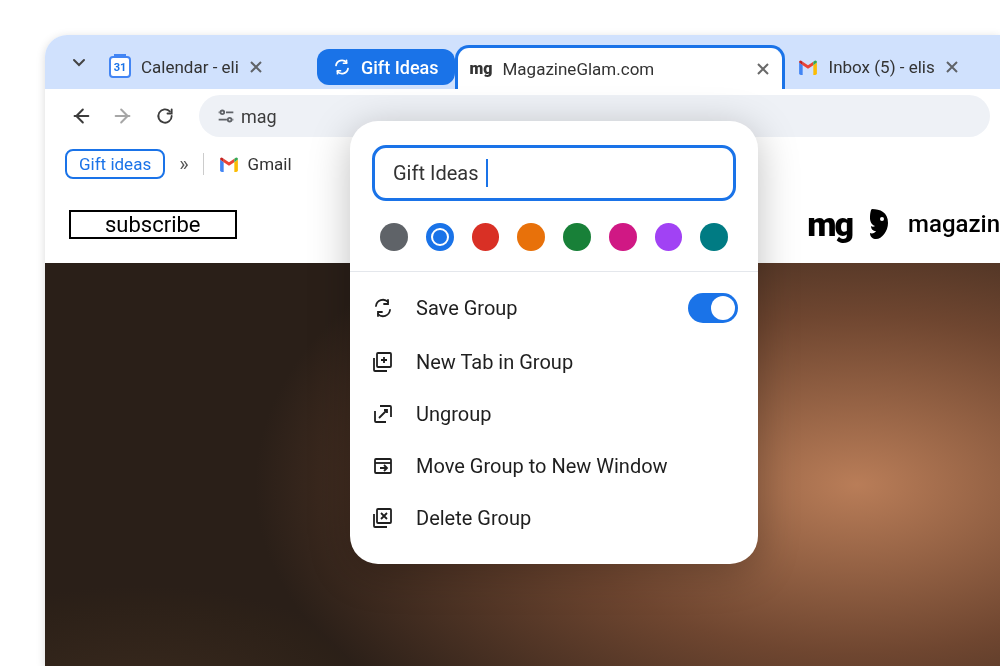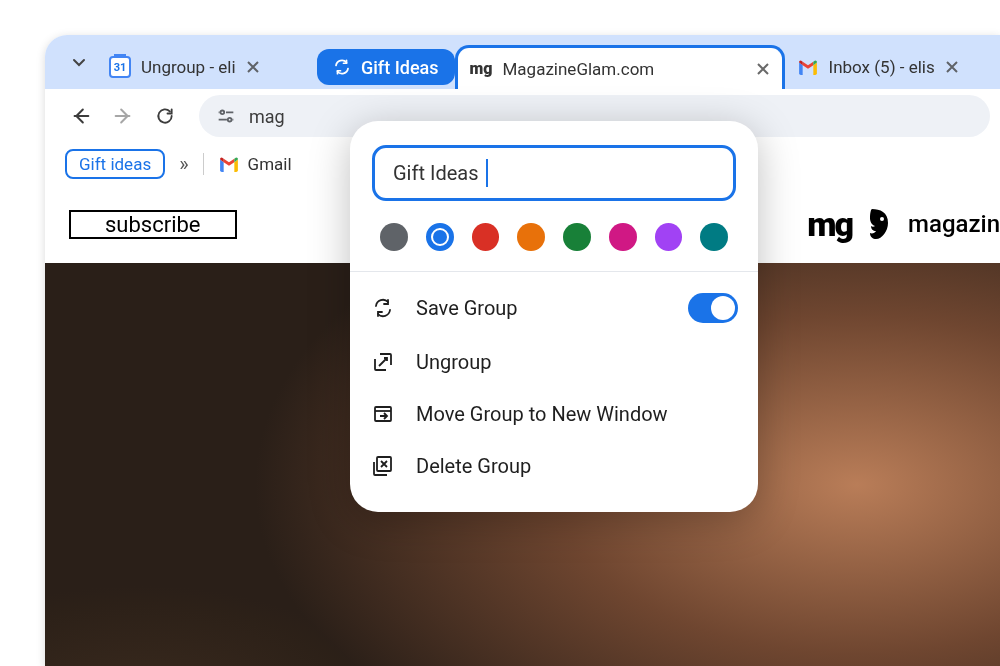--- a/index.html
+++ b/index.html
@@ -119,7 +119,7 @@
 
     <div class="tab tab-cal">
       <span class="gcal-icon">31</span>
-      <span>Ungroup - eli</span>
+      <span>Calendar - eli</span>
       <svg class="close" viewBox="0 0 14 14">
           <path d="M2 2l10 10M12 2L2 12" stroke="#444" stroke-width="2"></path>
         </svg>

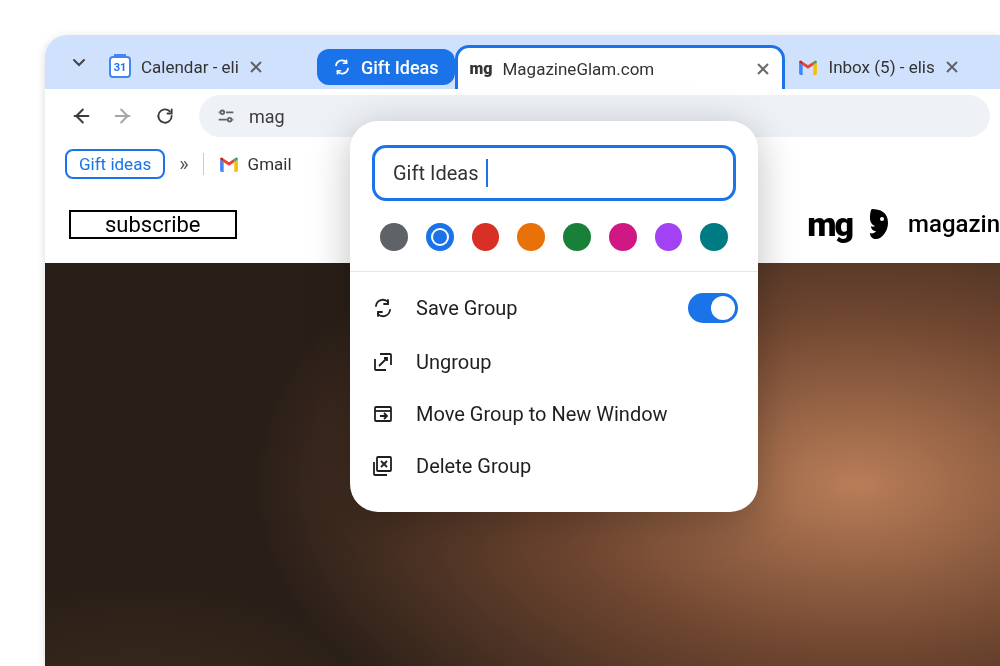--- a/index.html
+++ b/index.html
@@ -51,7 +51,7 @@
   .refresh-btn svg { width:20px; height:20px; }
   .omni {
     flex:1; height:42px; background:#eef1f6; border-radius:21px; margin-left:10px;
-    display:flex; align-items:center; padding:8px 16px; gap:12px; font-size:18px; color:#3c3c3c;
+    display:flex; align-items:center; padding:8px 16px; gap:4px; font-size:18px; color:#3c3c3c;
   }
   .omni-glyph { width:22px; height:22px; display:flex; align-items:center; justify-content:center; }
   

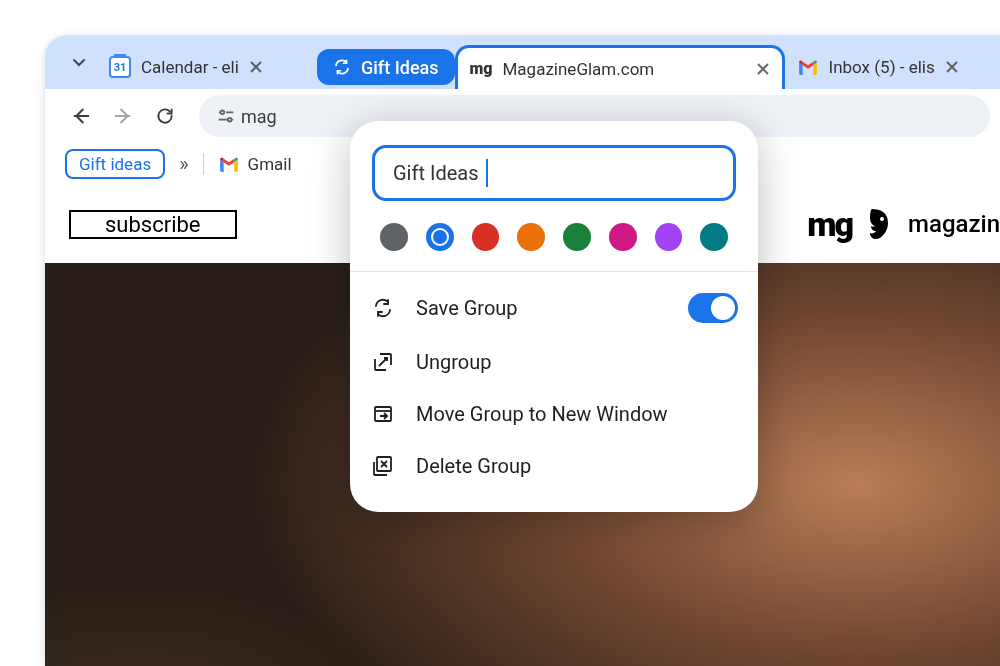--- a/index.html
+++ b/index.html
@@ -244,6 +244,16 @@
       <span class="m-toggle"></span>
     </div>
 
+    <div class="m-item">
+      <span class="m-icon">
+        <svg viewBox="0 0 24 24">
+            <rect x="6" y="3" width="14" height="14" rx="1"></rect>
+            <path d="M3 8v12a1 1 0 0 0 1 1h12"></path>
+            <path d="M13 7v6M10 10h6"></path>
+          </svg>
+      </span>
+      <span>New Tab in Group</span>
+    </div>
 
     <div class="m-item">
       <span class="m-icon">

